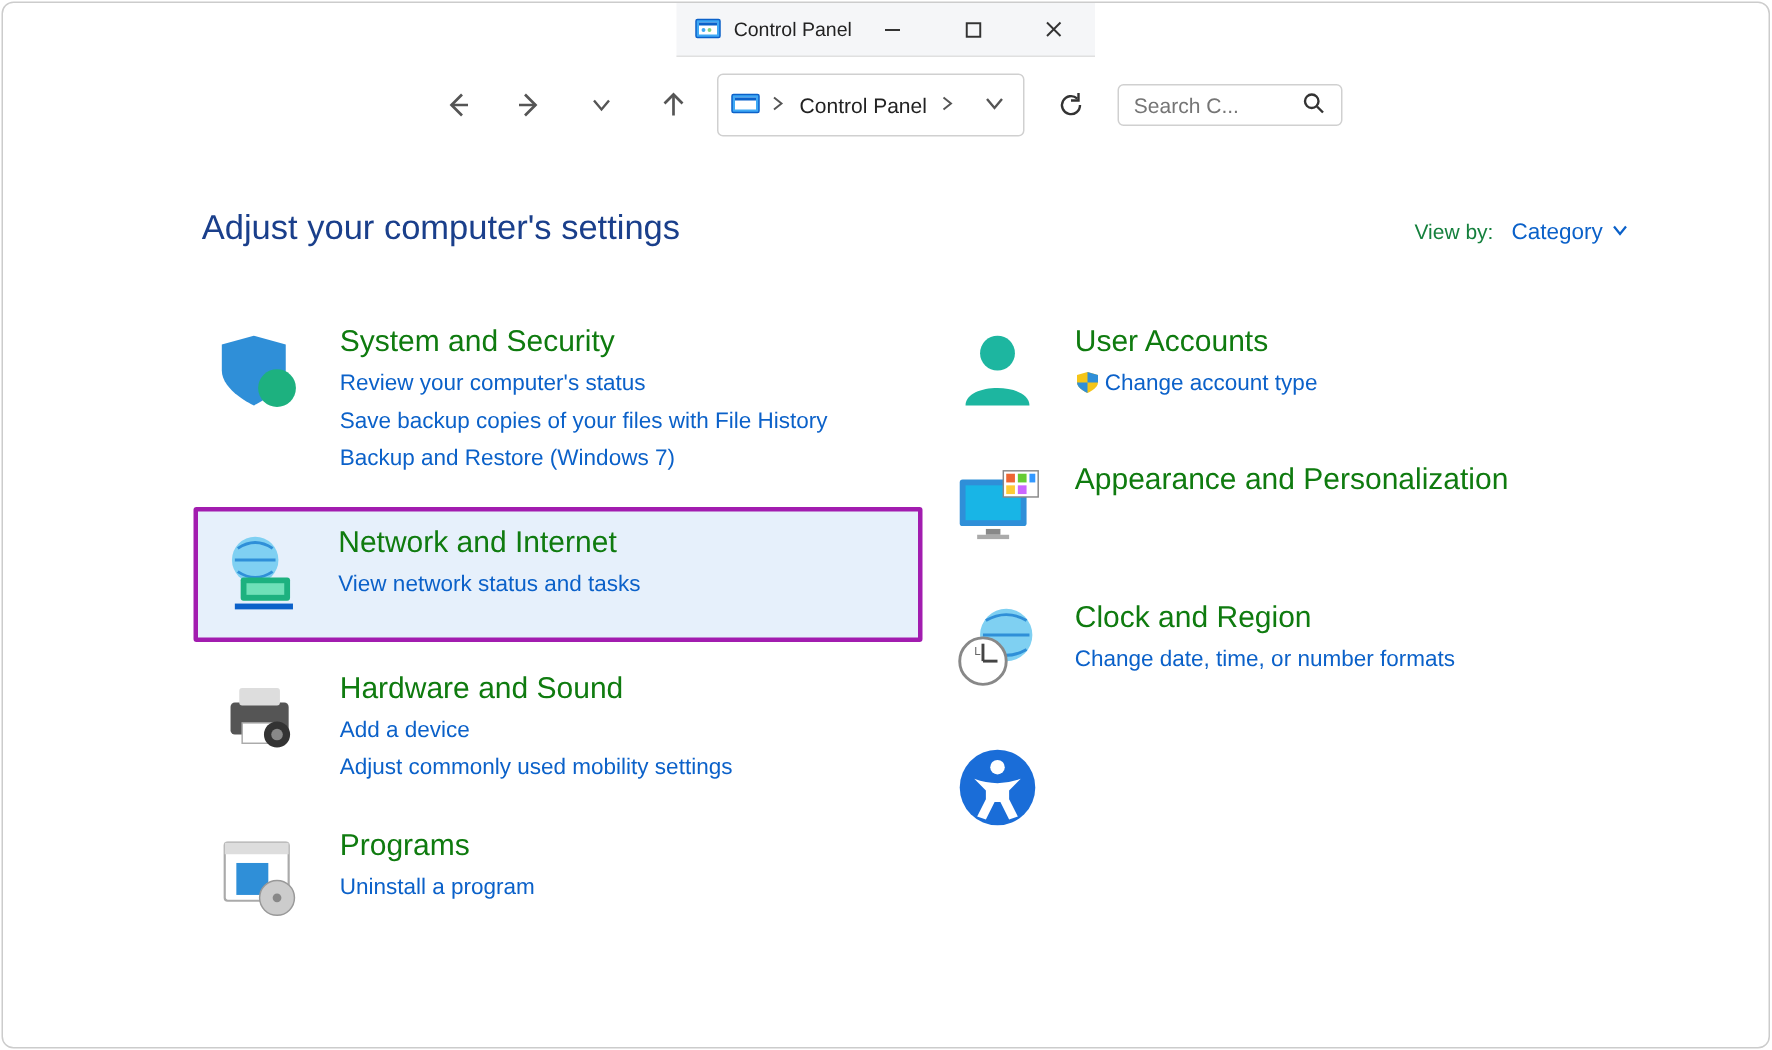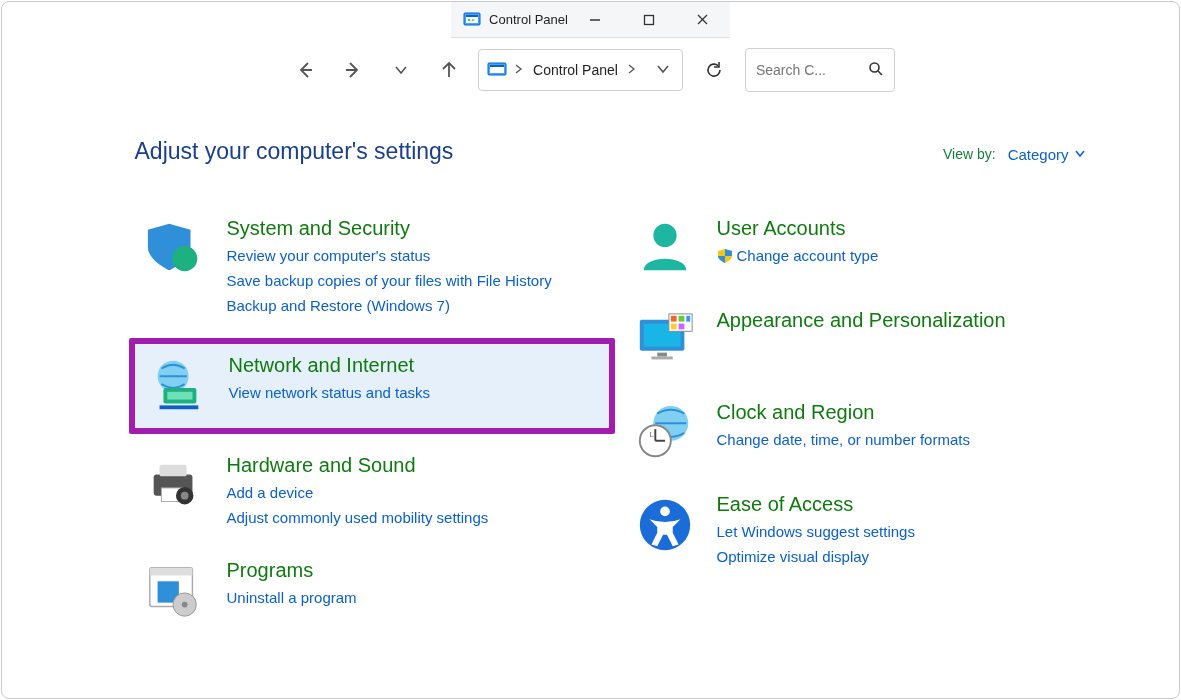--- a/index.html
+++ b/index.html
@@ -83,7 +83,7 @@
   .refresh { width:42px; height:42px; display:flex;align-items:center;justify-content:center; cursor:pointer; border-radius:4px;}
   .searchbox {
     width: 150px;
-    height: 44px;
+    height: 28px;
     border: 1px solid #d0d0d0;
     border-radius: 4px;
     display: flex;

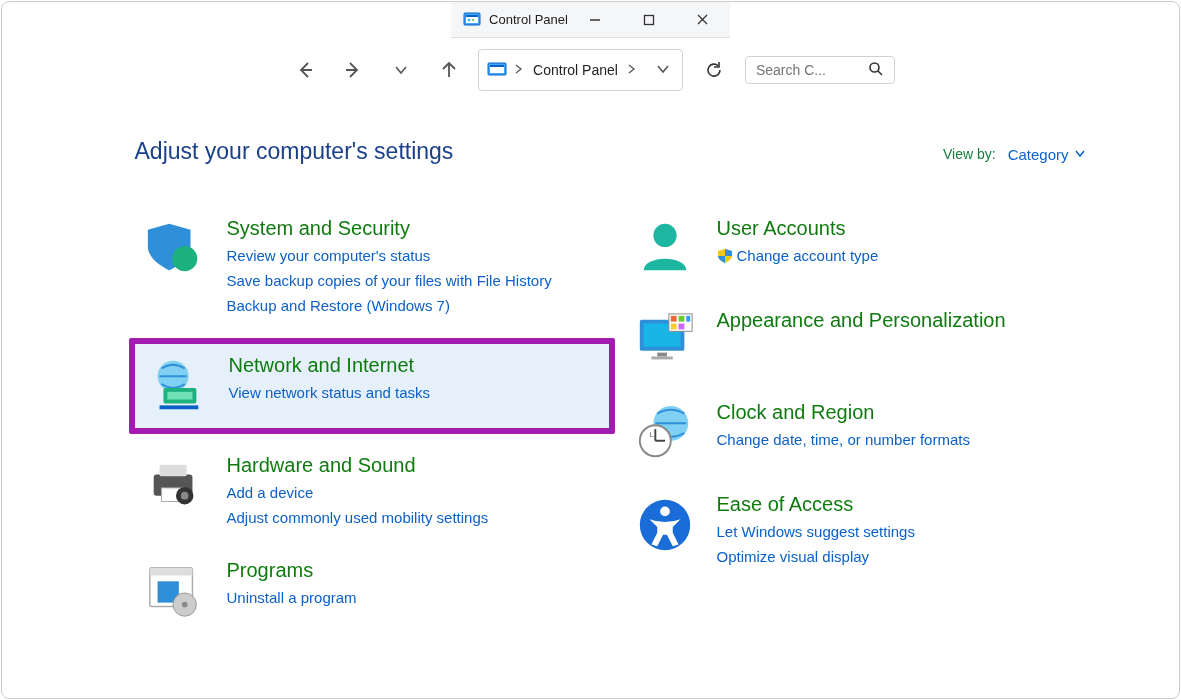--- a/index.html
+++ b/index.html
@@ -134,7 +134,7 @@
   }
   .category.highlighted {
     background: #e6f0fb;
-    border: 6px solid #a21caf;
+    border: 3px solid #a21caf;
     padding: 10px;
     margin-left: -6px;
   }

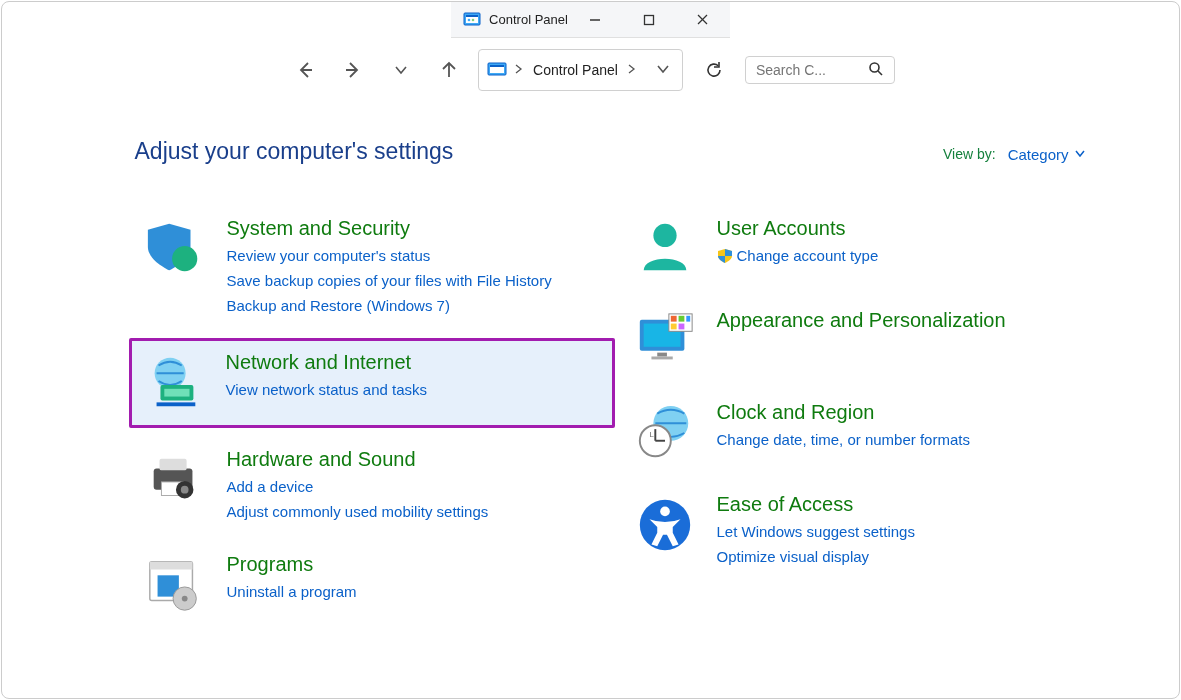--- a/index.html
+++ b/index.html
@@ -417,11 +417,6 @@
                 <path d="M16 26 Q32 32 48 26 L40 34 V40 L46 52 L40 54 L34 42 H30 L24 54 L18 52 L24 40 V34 Z" fill="#fff"></path>
               </svg>
           </div>
-          <div>
-            <div class="cat-title">Ease of Access</div>
-            <span class="link">Let Windows suggest settings</span>
-            <span class="link">Optimize visual display</span>
-          </div>
         </div>
 
       </div>

